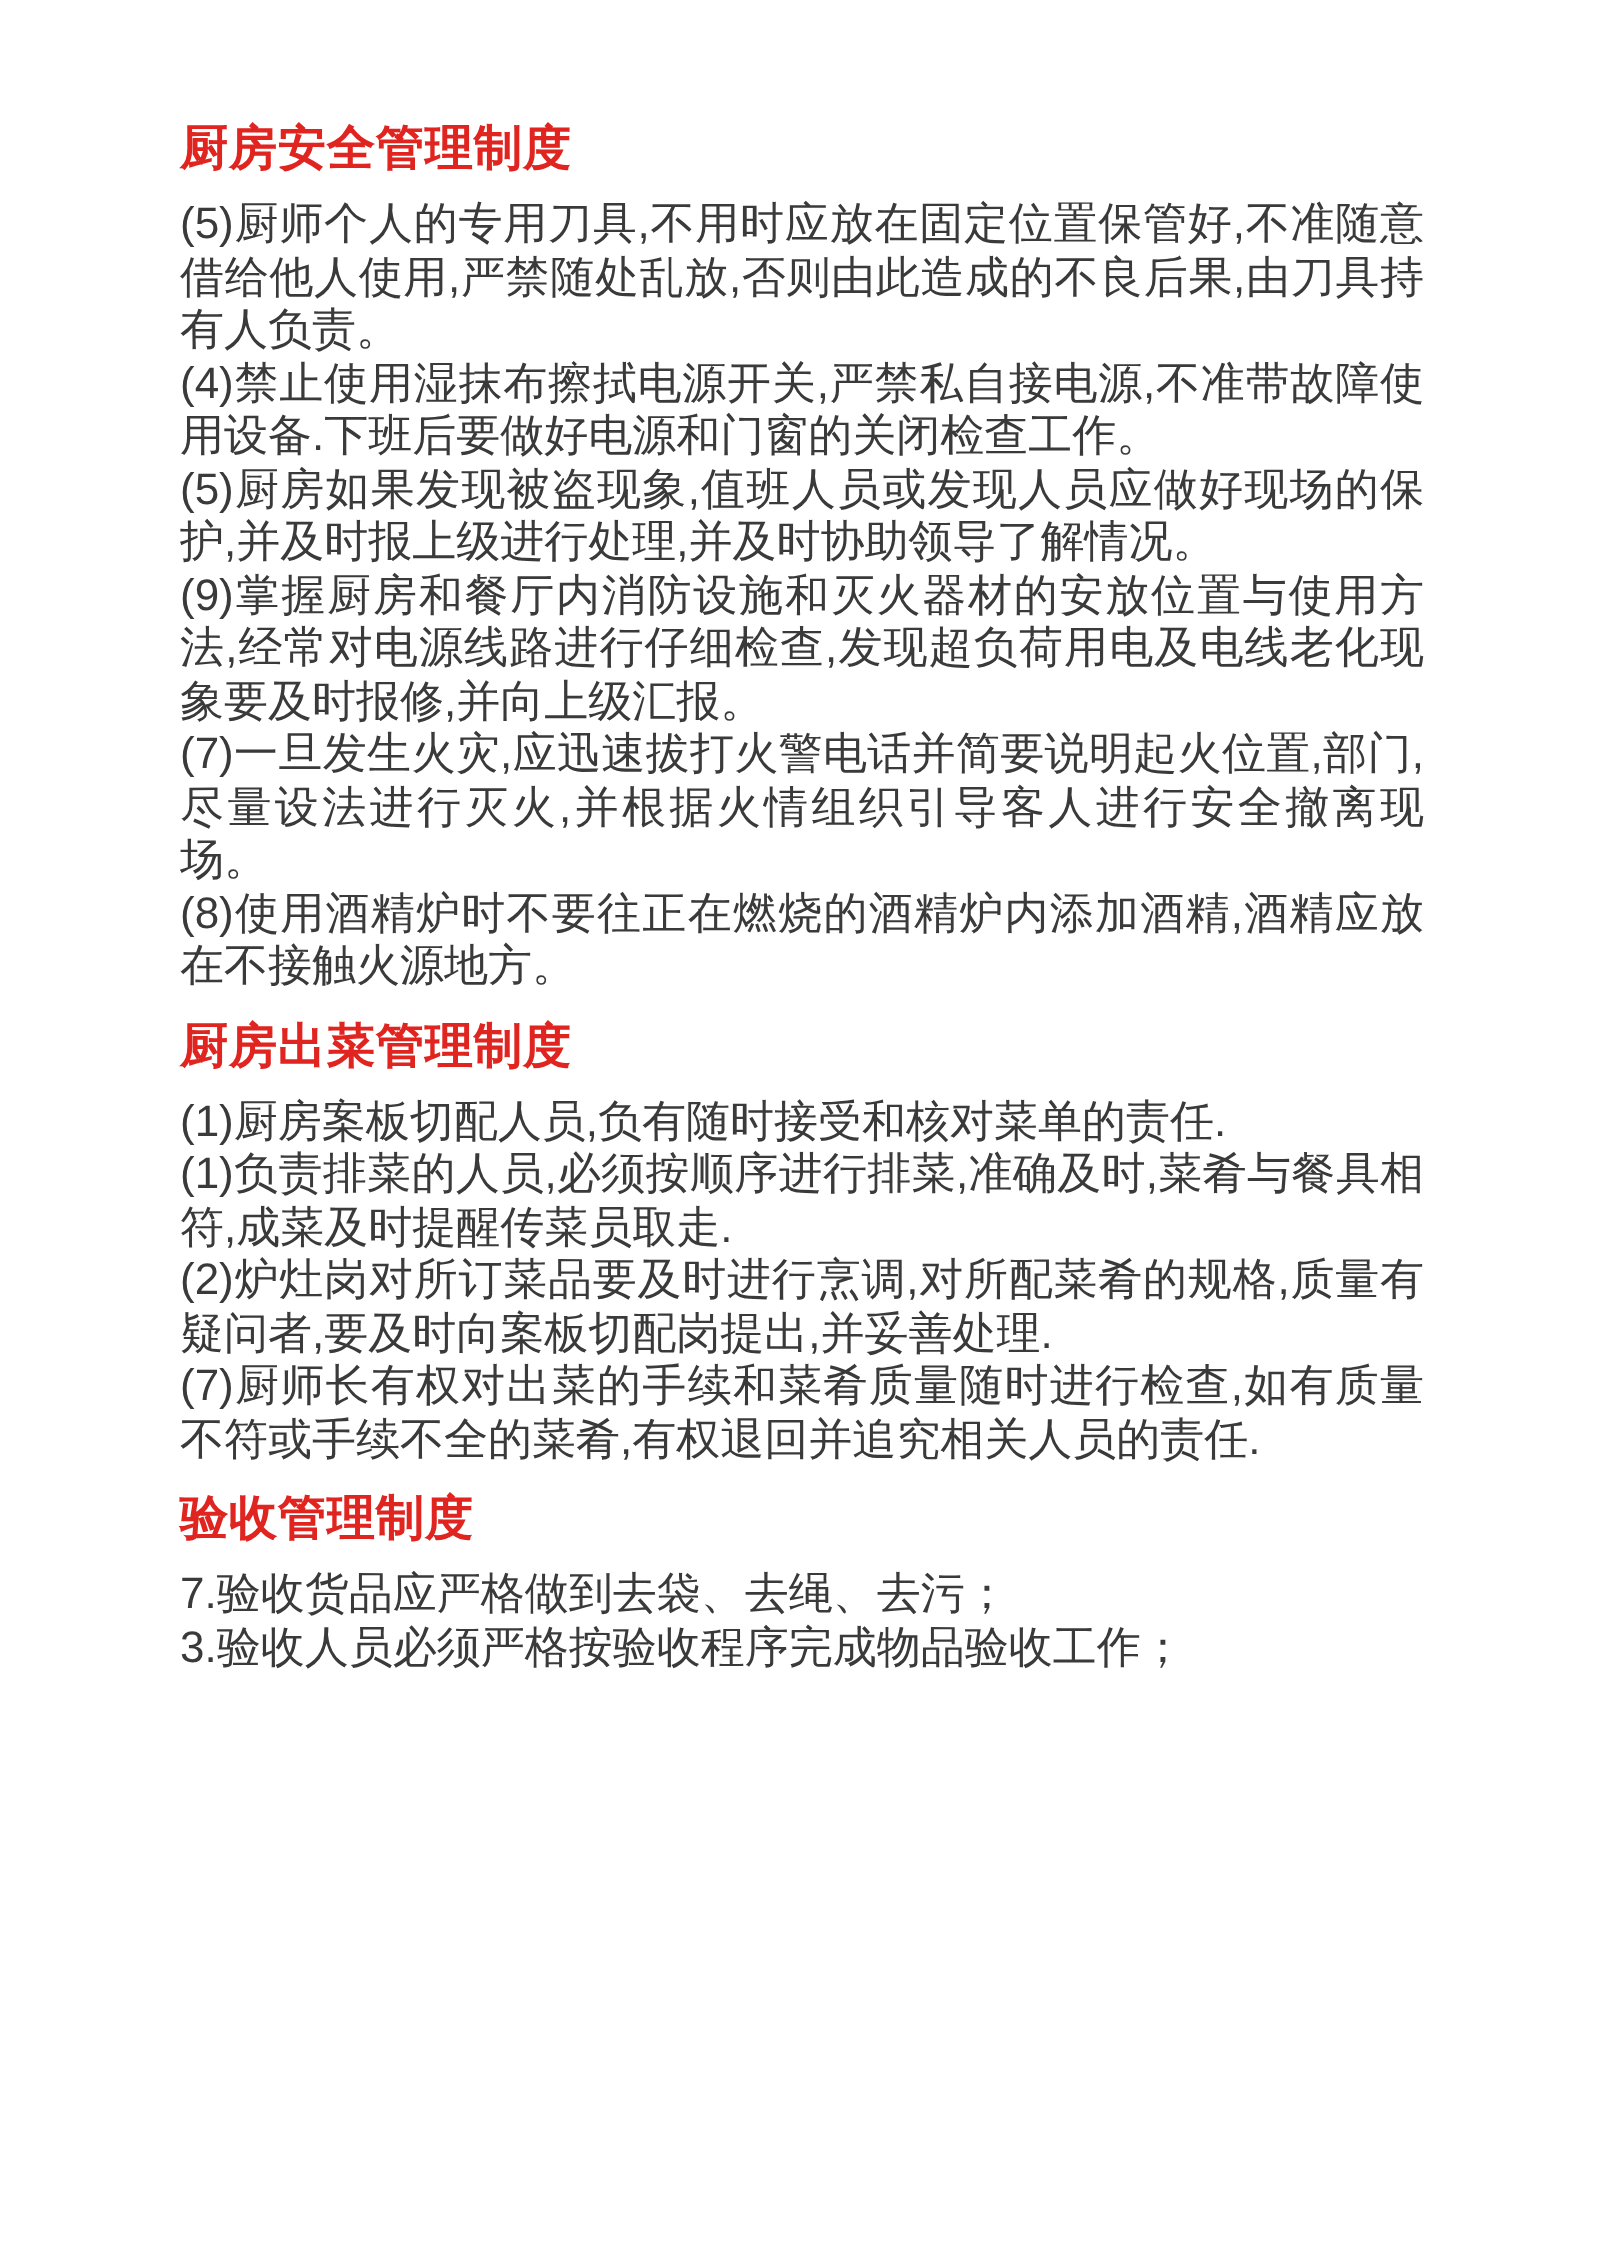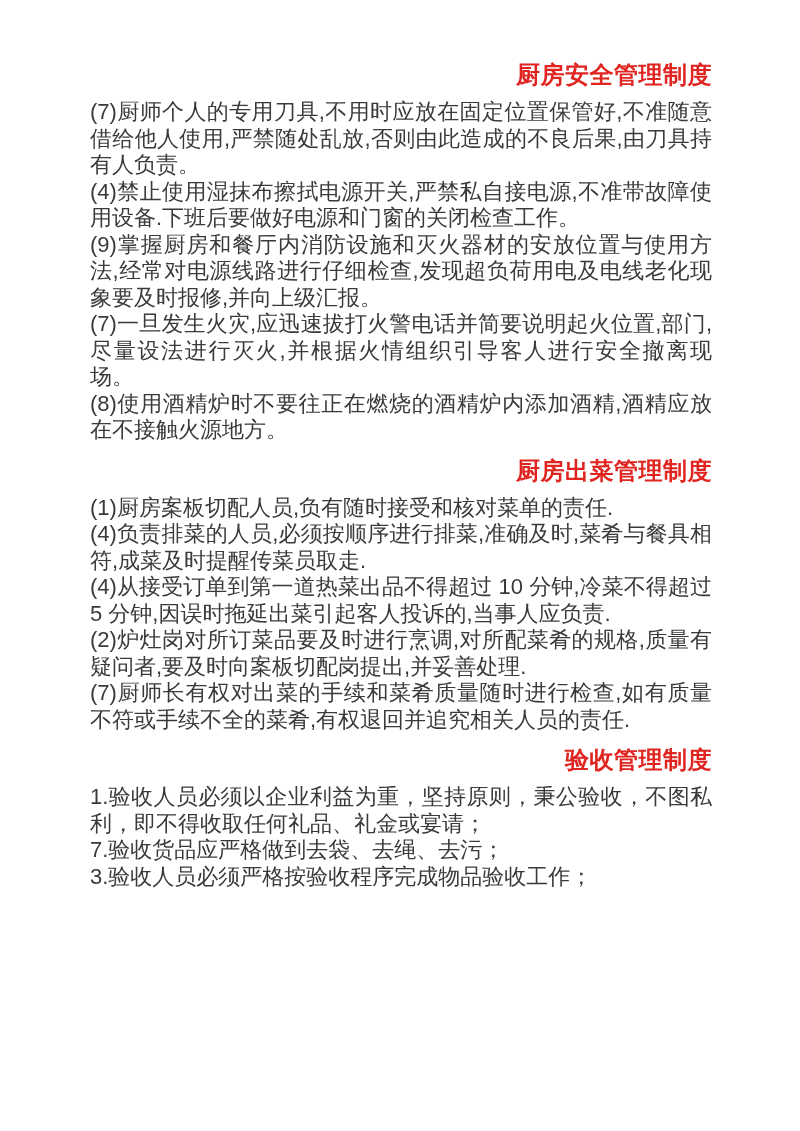--- a/index.html
+++ b/index.html
@@ -19,7 +19,7 @@
     padding: 60px 88px 50px 90px;
   }
   .section-title {
-    text-align: right;
+    text-align: left;
     color: var(--title-color, #e02420);
     font-weight: bold;
     font-size: 24px;

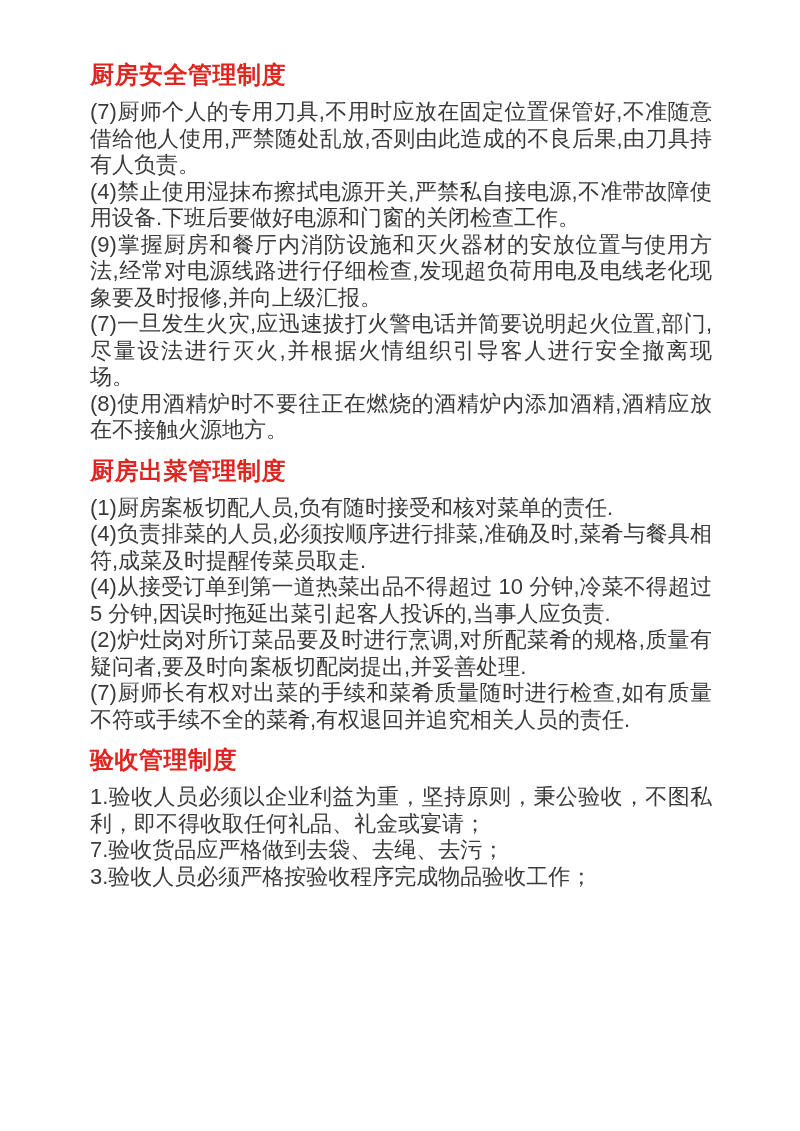--- a/index.html
+++ b/index.html
@@ -45,7 +45,7 @@
 <div class="page">
   <div>
       <div class="section-title">厨房安全管理制度</div>
-      <p class="para">(7)厨师个人的专用刀具,不用时应放在固定位置保管好,不准随意借给他人使用,严禁随处乱放,否则由此造成的不良后果,由刀具持有人负责。</p>
+      <p class="para">(5)厨师个人的专用刀具,不用时应放在固定位置保管好,不准随意借给他人使用,严禁随处乱放,否则由此造成的不良后果,由刀具持有人负责。</p>
       <p class="para">(4)禁止使用湿抹布擦拭电源开关,严禁私自接电源,不准带故障使用设备.下班后要做好电源和门窗的关闭检查工作。</p>
       <p class="para">(9)掌握厨房和餐厅内消防设施和灭火器材的安放位置与使用方法,经常对电源线路进行仔细检查,发现超负荷用电及电线老化现象要及时报修,并向上级汇报。</p>
       <p class="para">(7)一旦发生火灾,应迅速拔打火警电话并简要说明起火位置,部门,尽量设法进行灭火,并根据火情组织引导客人进行安全撤离现场。</p>

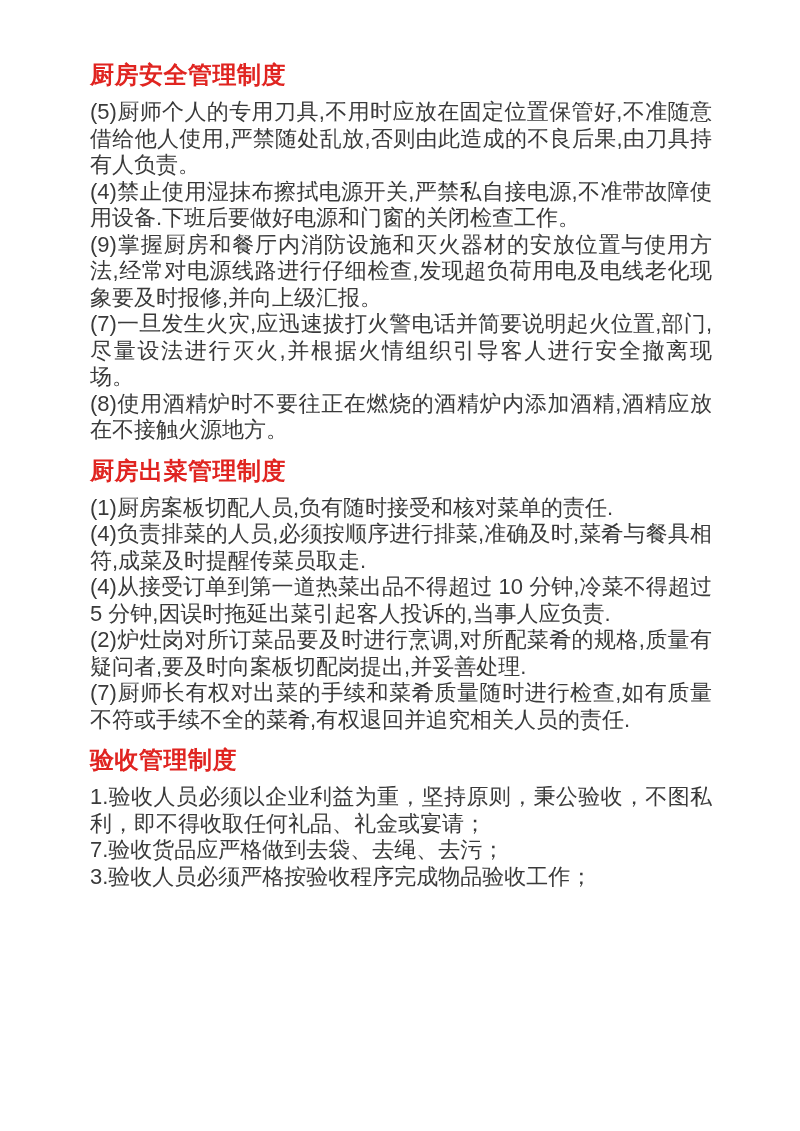--- a/index.html
+++ b/index.html
@@ -47,6 +47,7 @@
       <div class="section-title">厨房安全管理制度</div>
       <p class="para">(5)厨师个人的专用刀具,不用时应放在固定位置保管好,不准随意借给他人使用,严禁随处乱放,否则由此造成的不良后果,由刀具持有人负责。</p>
       <p class="para">(4)禁止使用湿抹布擦拭电源开关,严禁私自接电源,不准带故障使用设备.下班后要做好电源和门窗的关闭检查工作。</p>
+      <p class="para">(5)厨房如果发现被盗现象,值班人员或发现人员应做好现场的保护,并及时报上级进行处理,并及时协助领导了解情况。</p>
       <p class="para">(9)掌握厨房和餐厅内消防设施和灭火器材的安放位置与使用方法,经常对电源线路进行仔细检查,发现超负荷用电及电线老化现象要及时报修,并向上级汇报。</p>
       <p class="para">(7)一旦发生火灾,应迅速拔打火警电话并简要说明起火位置,部门,尽量设法进行灭火,并根据火情组织引导客人进行安全撤离现场。</p>
       <p class="para">(8)使用酒精炉时不要往正在燃烧的酒精炉内添加酒精,酒精应放在不接触火源地方。</p>

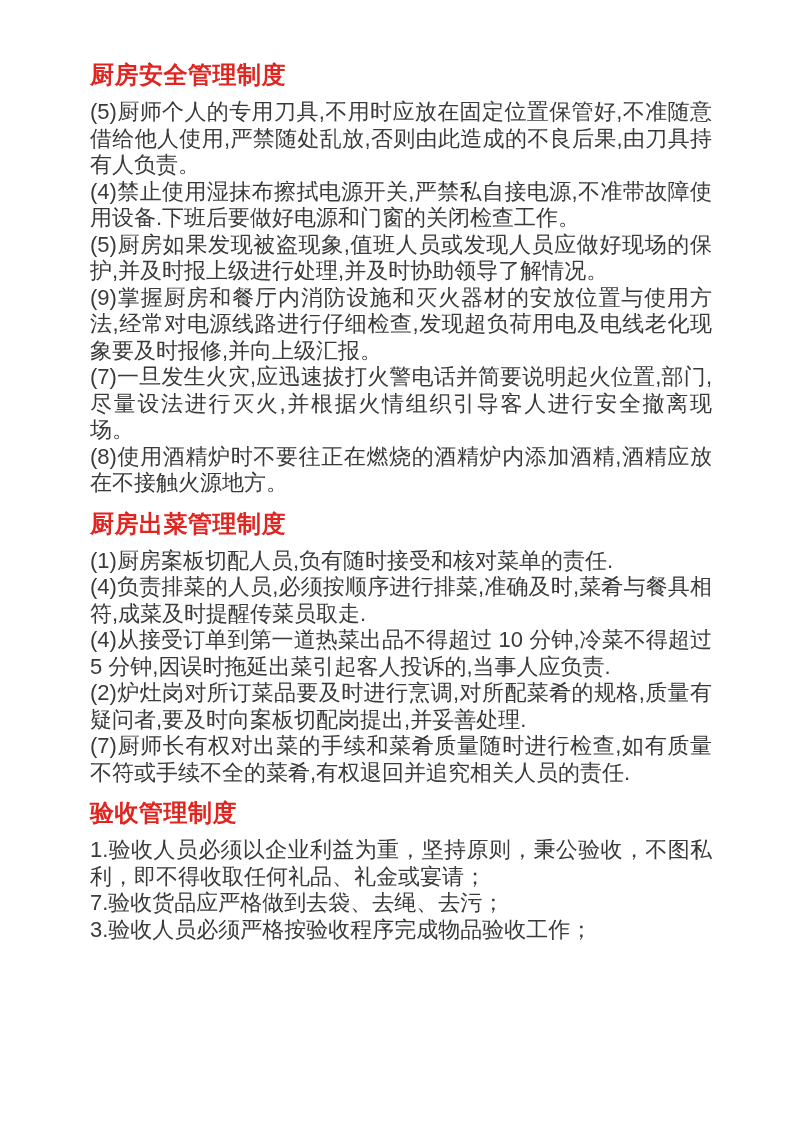--- a/index.html
+++ b/index.html
@@ -53,7 +53,7 @@
       <p class="para">(8)使用酒精炉时不要往正在燃烧的酒精炉内添加酒精,酒精应放在不接触火源地方。</p>
       <div class="section-title">厨房出菜管理制度</div>
       <p class="para">(1)厨房案板切配人员,负有随时接受和核对菜单的责任.</p>
-      <p class="para">(4)负责排菜的人员,必须按顺序进行排菜,准确及时,菜肴与餐具相符,成菜及时提醒传菜员取走.</p>
+      <p class="para">(1)负责排菜的人员,必须按顺序进行排菜,准确及时,菜肴与餐具相符,成菜及时提醒传菜员取走.</p>
       <p class="para">(4)从接受订单到第一道热菜出品不得超过 10 分钟,冷菜不得超过 5 分钟,因误时拖延出菜引起客人投诉的,当事人应负责.</p>
       <p class="para">(2)炉灶岗对所订菜品要及时进行烹调,对所配菜肴的规格,质量有疑问者,要及时向案板切配岗提出,并妥善处理.</p>
       <p class="para">(7)厨师长有权对出菜的手续和菜肴质量随时进行检查,如有质量不符或手续不全的菜肴,有权退回并追究相关人员的责任.</p>

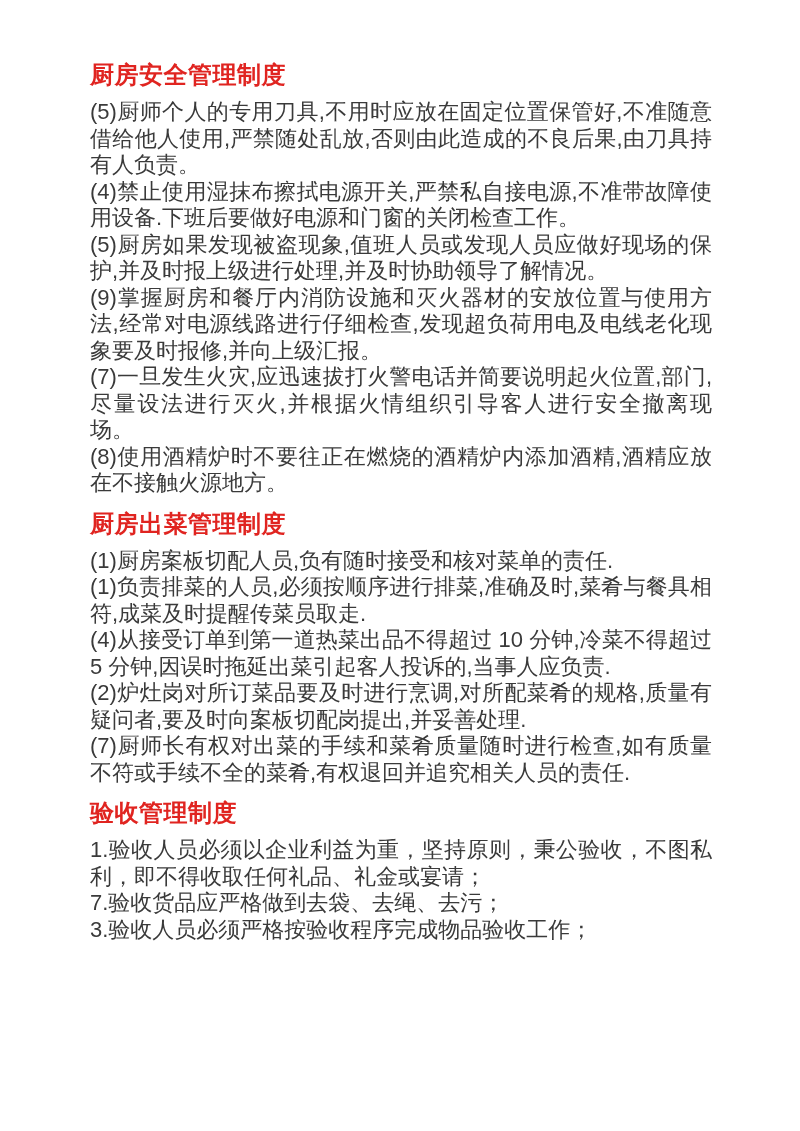--- a/index.html
+++ b/index.html
@@ -54,7 +54,6 @@
       <div class="section-title">厨房出菜管理制度</div>
       <p class="para">(1)厨房案板切配人员,负有随时接受和核对菜单的责任.</p>
       <p class="para">(1)负责排菜的人员,必须按顺序进行排菜,准确及时,菜肴与餐具相符,成菜及时提醒传菜员取走.</p>
-      <p class="para">(4)从接受订单到第一道热菜出品不得超过 10 分钟,冷菜不得超过 5 分钟,因误时拖延出菜引起客人投诉的,当事人应负责.</p>
       <p class="para">(2)炉灶岗对所订菜品要及时进行烹调,对所配菜肴的规格,质量有疑问者,要及时向案板切配岗提出,并妥善处理.</p>
       <p class="para">(7)厨师长有权对出菜的手续和菜肴质量随时进行检查,如有质量不符或手续不全的菜肴,有权退回并追究相关人员的责任.</p>
       <div class="section-title">验收管理制度</div>

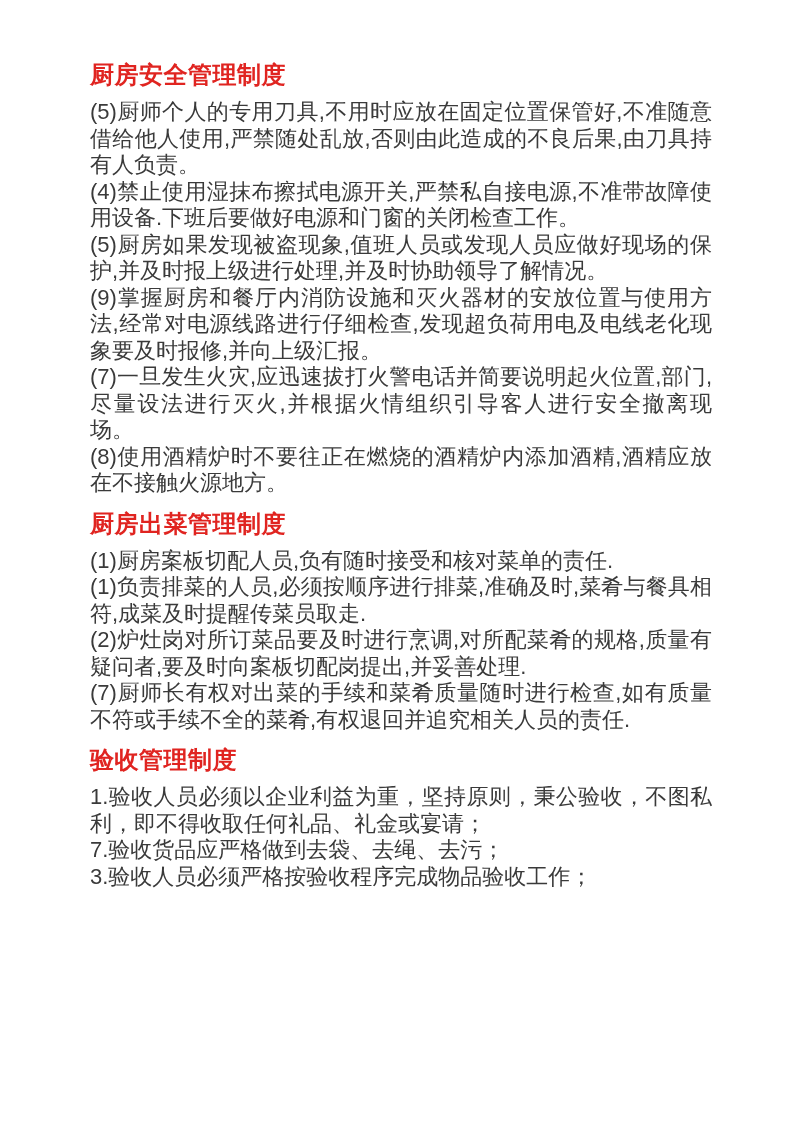--- a/index.html
+++ b/index.html
@@ -57,7 +57,6 @@
       <p class="para">(2)炉灶岗对所订菜品要及时进行烹调,对所配菜肴的规格,质量有疑问者,要及时向案板切配岗提出,并妥善处理.</p>
       <p class="para">(7)厨师长有权对出菜的手续和菜肴质量随时进行检查,如有质量不符或手续不全的菜肴,有权退回并追究相关人员的责任.</p>
       <div class="section-title">验收管理制度</div>
-      <p class="para">1.验收人员必须以企业利益为重，坚持原则，秉公验收，不图私利，即不得收取任何礼品、礼金或宴请；</p>
       <p class="para">7.验收货品应严格做到去袋、去绳、去污；</p>
       <p class="para">3.验收人员必须严格按验收程序完成物品验收工作；</p>
     </div>

